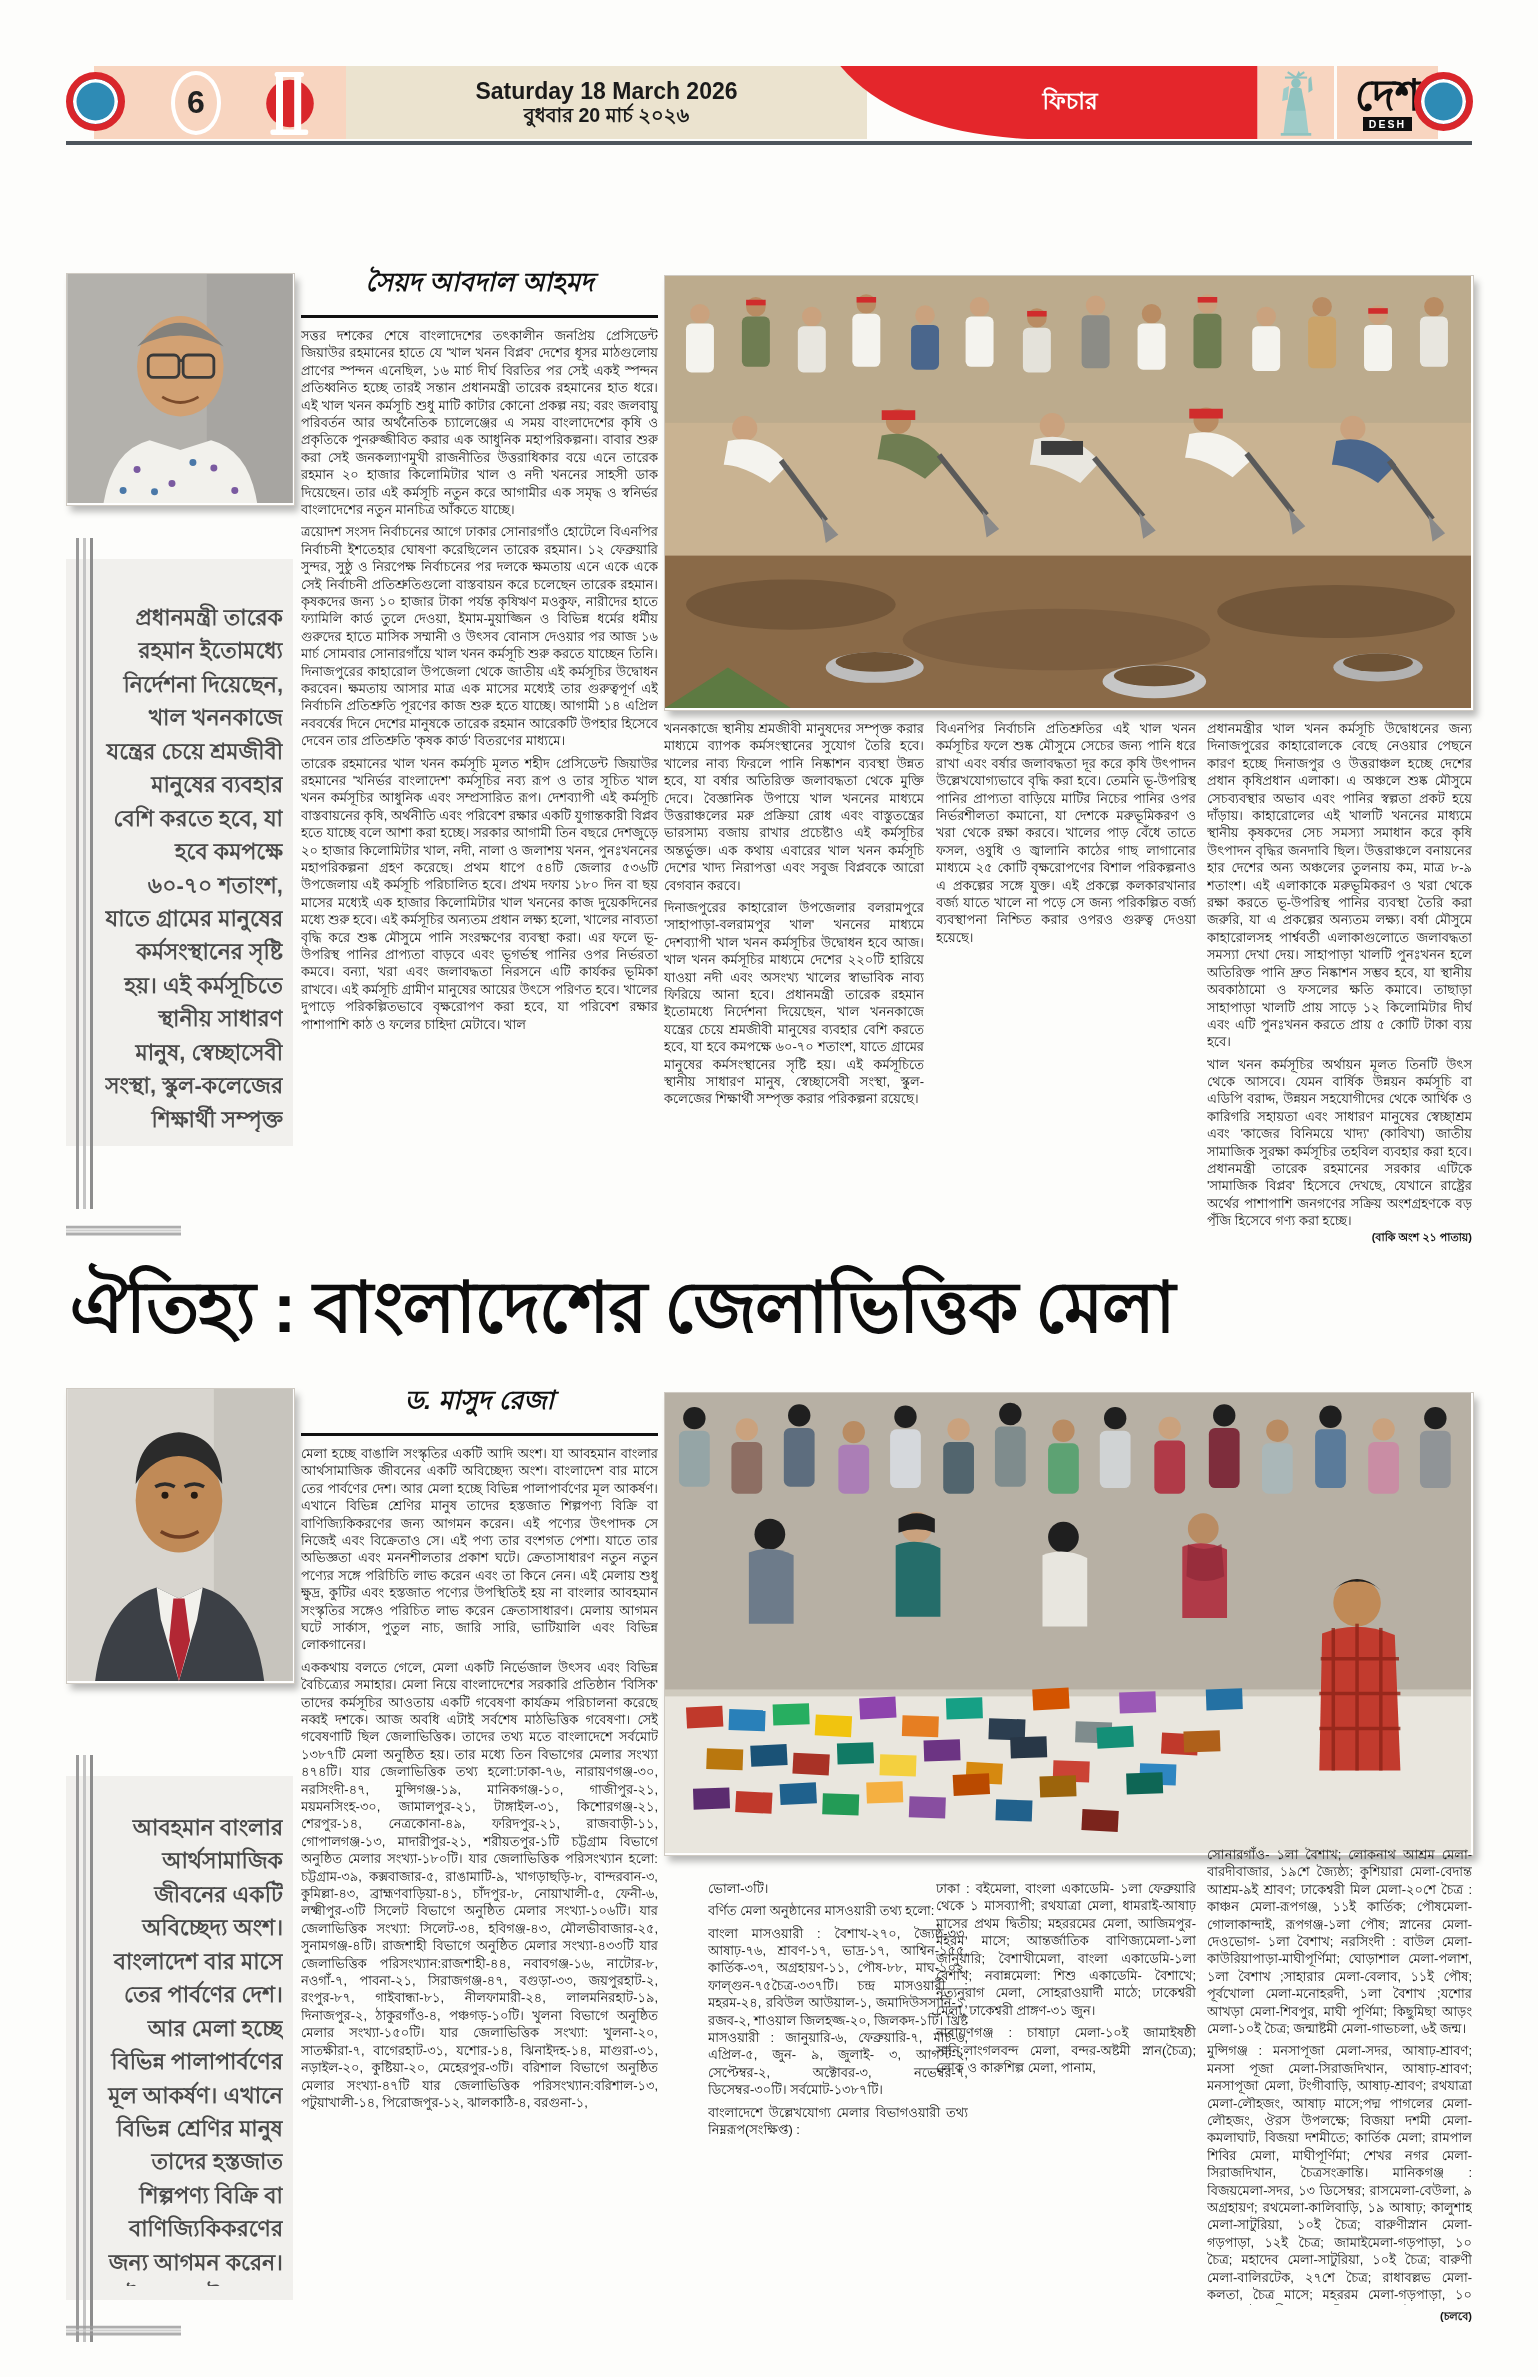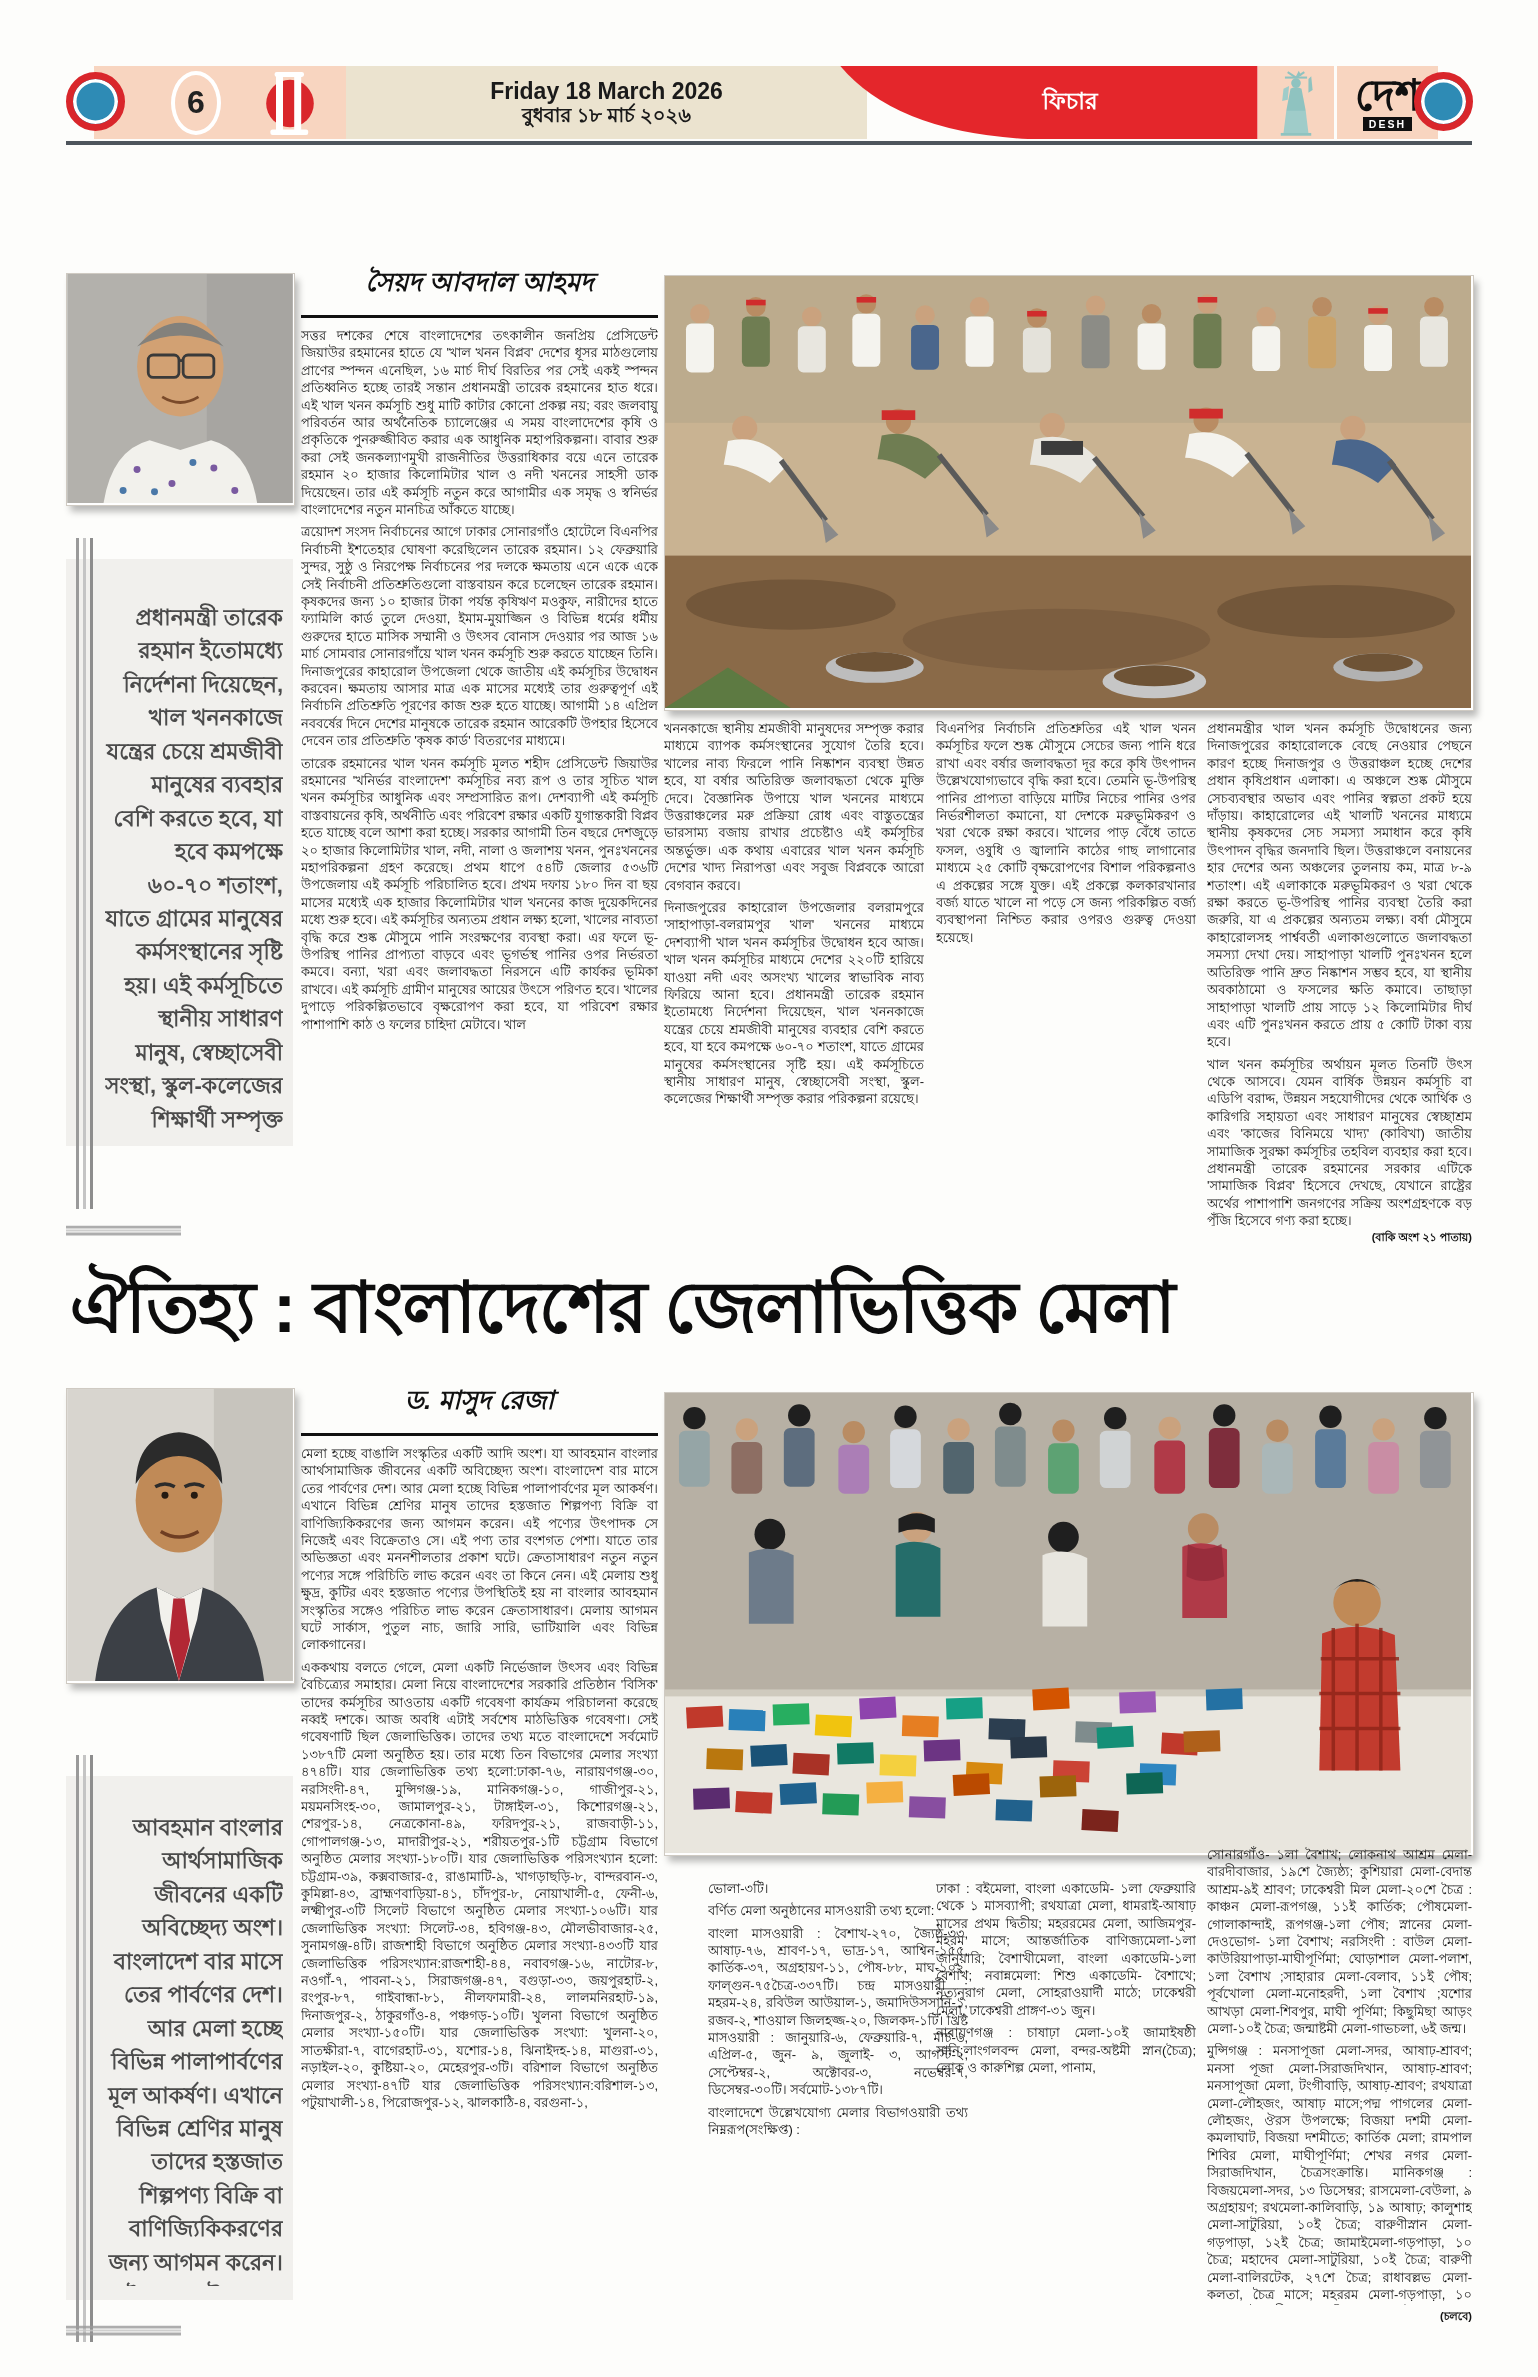--- a/index.html
+++ b/index.html
@@ -57,7 +57,7 @@
     <div class="abs emblem" style="left:0;top:5.6px;"></div>
     <div class="abs h-beige" style="left:280px;top:0;width:521px;height:73px;">
       <div class="dates">
-        <div class="date-en">Friday 18 March 2026</div>
+        <div class="date-en">Saturday 18 March 2026</div>
         <div class="date-bn">বুধবার ১৮ মার্চ ২০২৬</div>
       </div>
     </div>

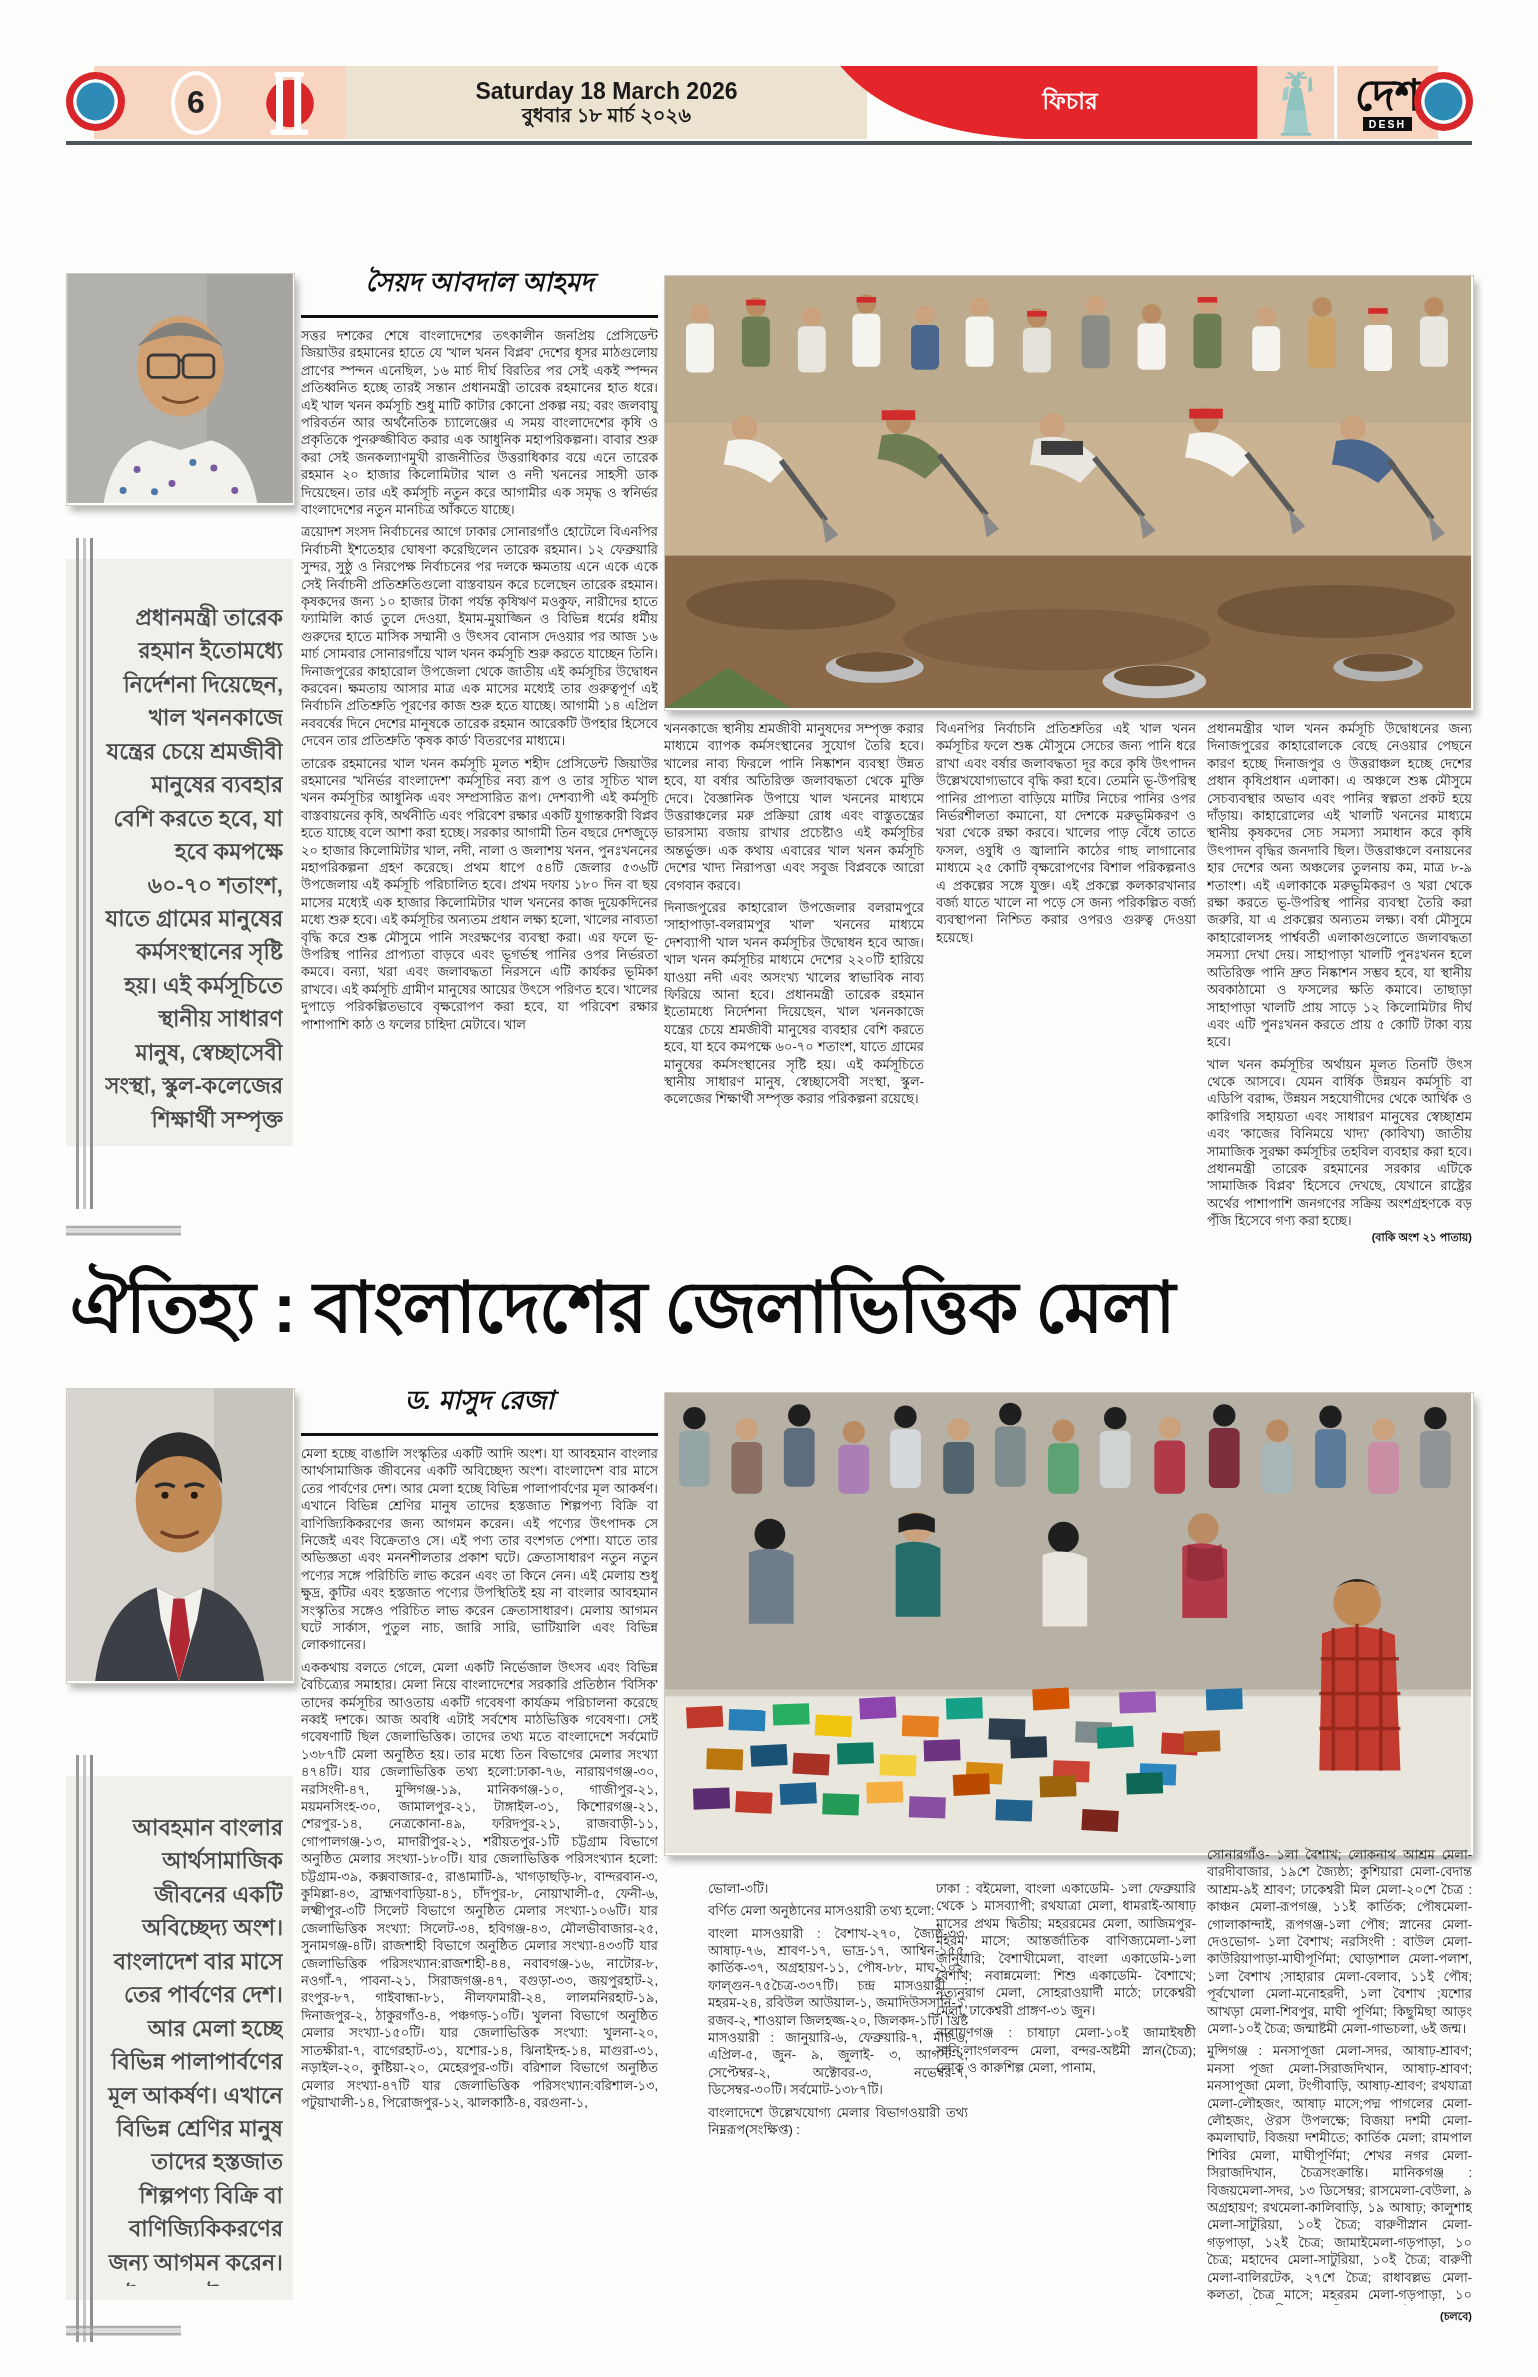--- a/index.html
+++ b/index.html
@@ -58,7 +58,7 @@
     <div class="abs h-beige" style="left:280px;top:0;width:521px;height:73px;">
       <div class="dates">
         <div class="date-en">Saturday 18 March 2026</div>
-        <div class="date-bn">বুধবার ১৮ মার্চ ২০২৬</div>
+        <div class="date-bn">বুধবার 20 মার্চ ২০২৬</div>
       </div>
     </div>
 

